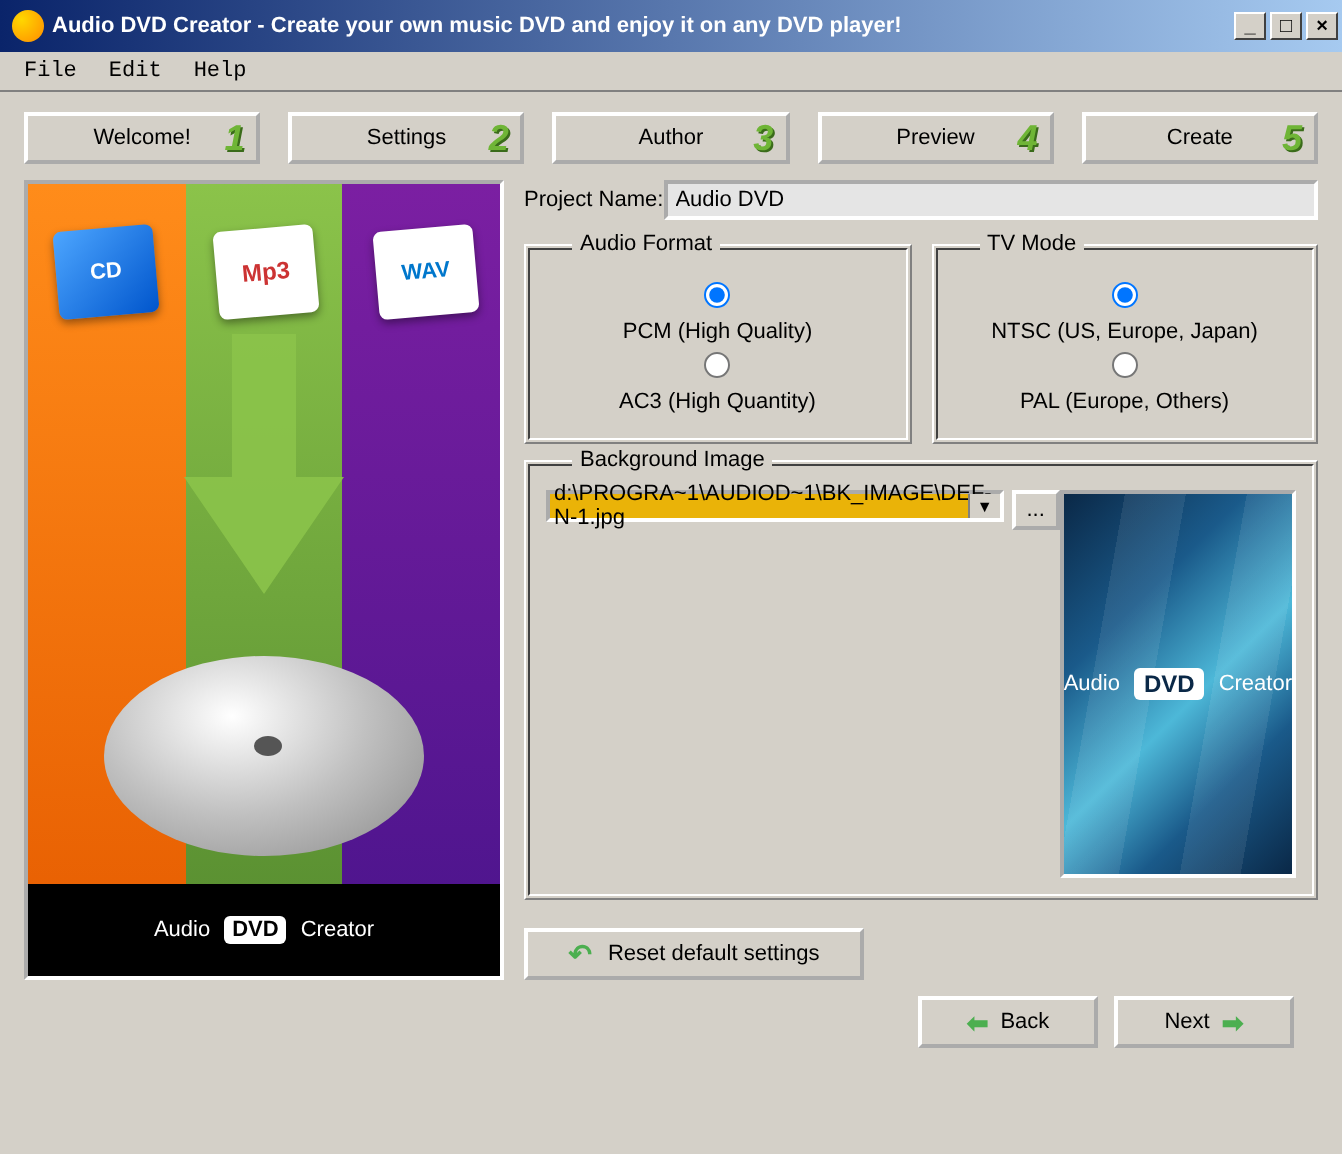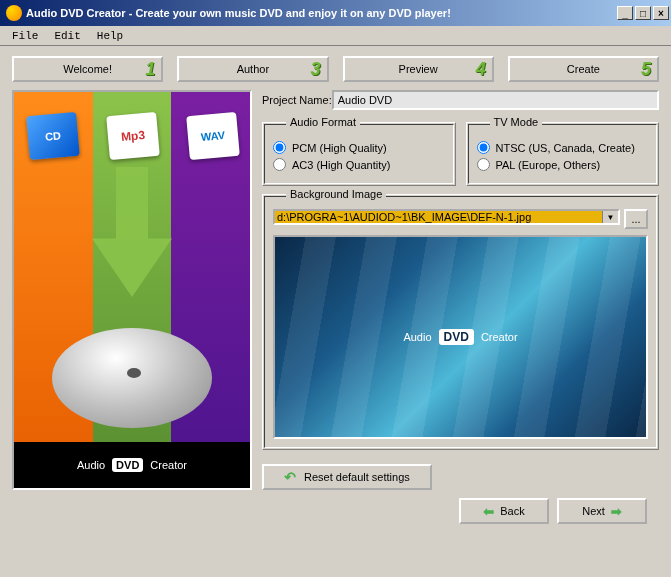--- a/index.html
+++ b/index.html
@@ -100,6 +100,10 @@
         <span class="num">1</span>
       </div>
     <div class="step-btn">
+        <span class="label">Settings</span>
+        <span class="num">2</span>
+      </div>
+    <div class="step-btn">
         <span class="label">Author</span>
         <span class="num">3</span>
       </div>

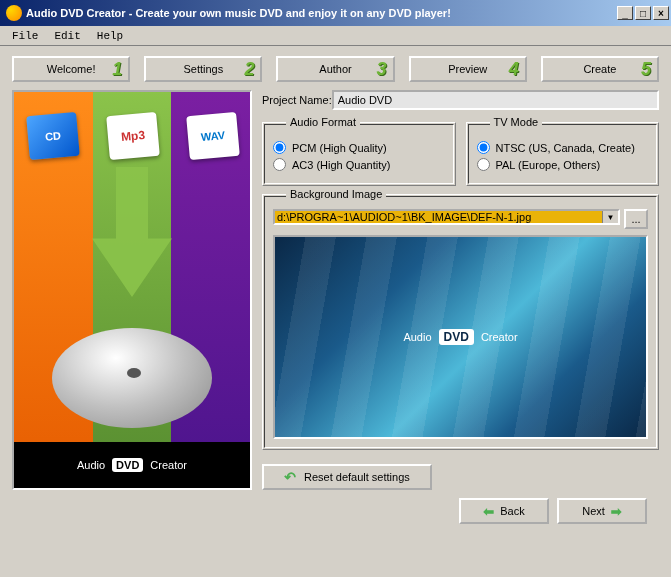--- a/index.html
+++ b/index.html
@@ -53,7 +53,7 @@
 .two-col { display:flex; gap:10px; }
 .two-col .groupbox { flex:1; }
 
-.radio-row { display:flex; align-items:center; gap:6px; margin:4px 0; cursor:default; }
+.radio-row { display:flex; align-items:center; gap:6px; margin:4px 0; cursor:default;flex-direction:column; }
 .radio-row input { margin:0; }
 
 .bg-group { flex:1; display:flex; flex-direction:column; }

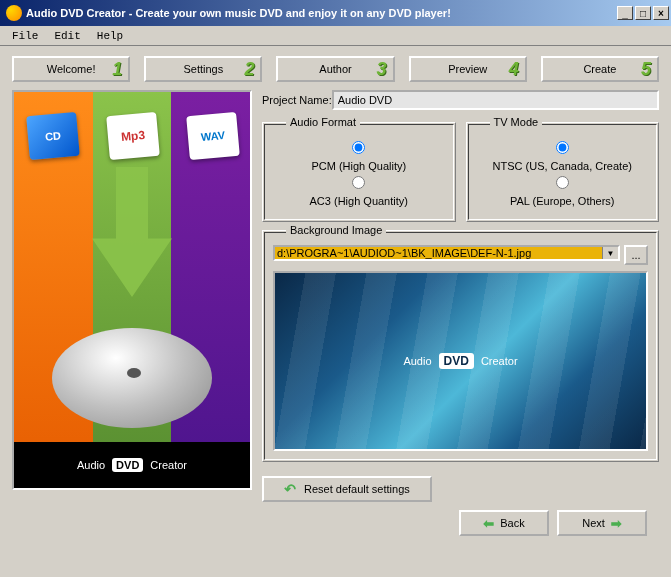--- a/index.html
+++ b/index.html
@@ -158,7 +158,7 @@
           <div class="legend">TV Mode</div>
           <label class="radio-row">
               <input type="radio" name="tv" checked="" style="">
-              <span>NTSC (US, Canada, Create)</span>
+              <span>NTSC (US, Europe, Japan)</span>
             </label>
           <label class="radio-row">
               <input type="radio" name="tv" style="">

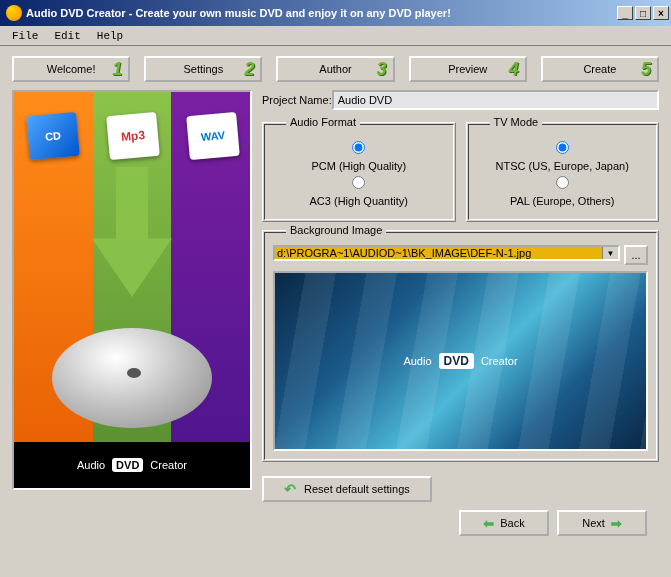--- a/index.html
+++ b/index.html
@@ -56,7 +56,7 @@
 .radio-row { display:flex; align-items:center; gap:6px; margin:4px 0; cursor:default;flex-direction:column; }
 .radio-row input { margin:0; }
 
-.bg-group { flex:1; display:flex; flex-direction:column; }
+.bg-group { flex:1; display:flex; flex-direction:row; }
 .path-row { display:flex; gap:4px; margin-bottom:6px; }
 .path-row select, .path-row .combo { flex:1; height:16px; border:2px inset #fff; background:#eab308; padding:0 2px; display:flex; align-items:center; position:relative; }
 .combo .arrow { position:absolute; right:0; top:0; bottom:0; width:16px; background:#d4d0c8; border-left:1px solid #808080; display:flex; align-items:center; justify-content:center; font-size:8px; }

